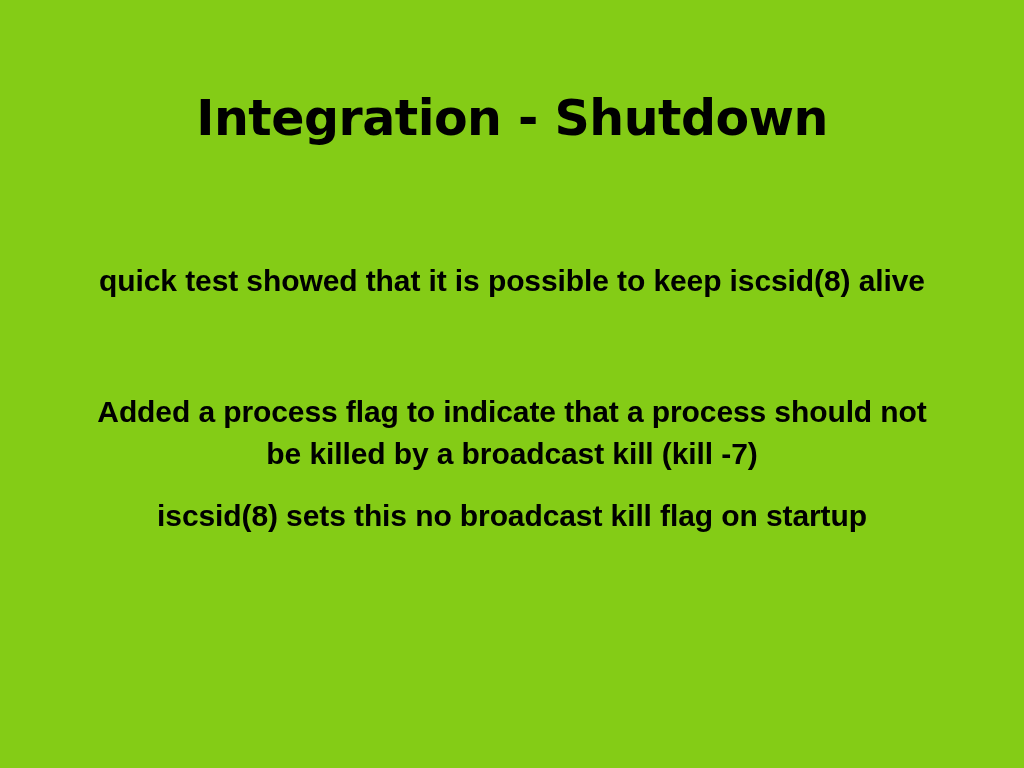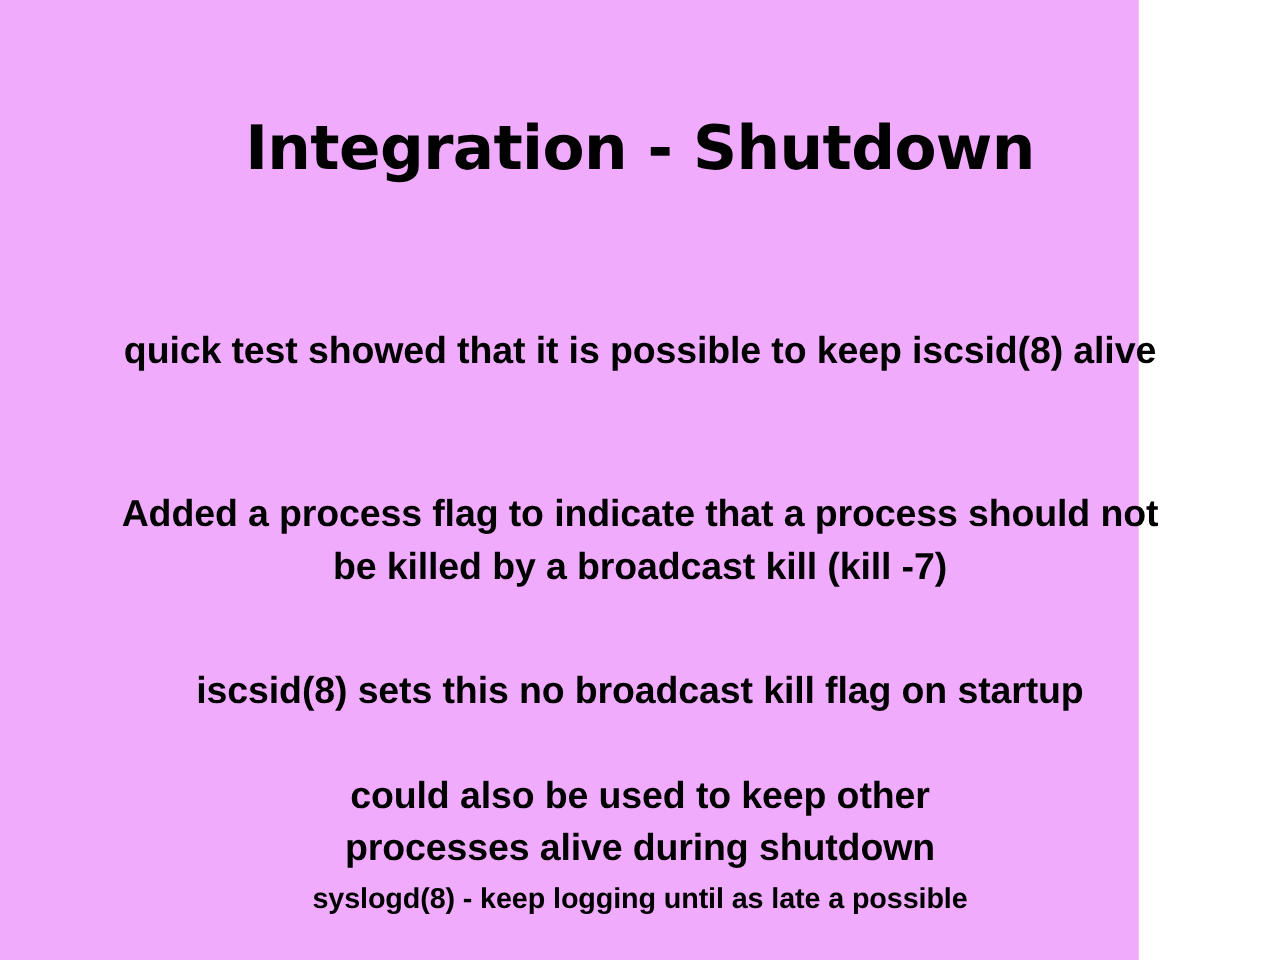--- a/index.html
+++ b/index.html
@@ -18,9 +18,9 @@
 
   .slide {
     position: relative;
-    width: 911px;
+    width: 1024px;
     height: 768px;
-    background: #f0abfc;
+    background: #84cc16;
     box-sizing: border-box;
     display: flex;
     flex-direction: column;

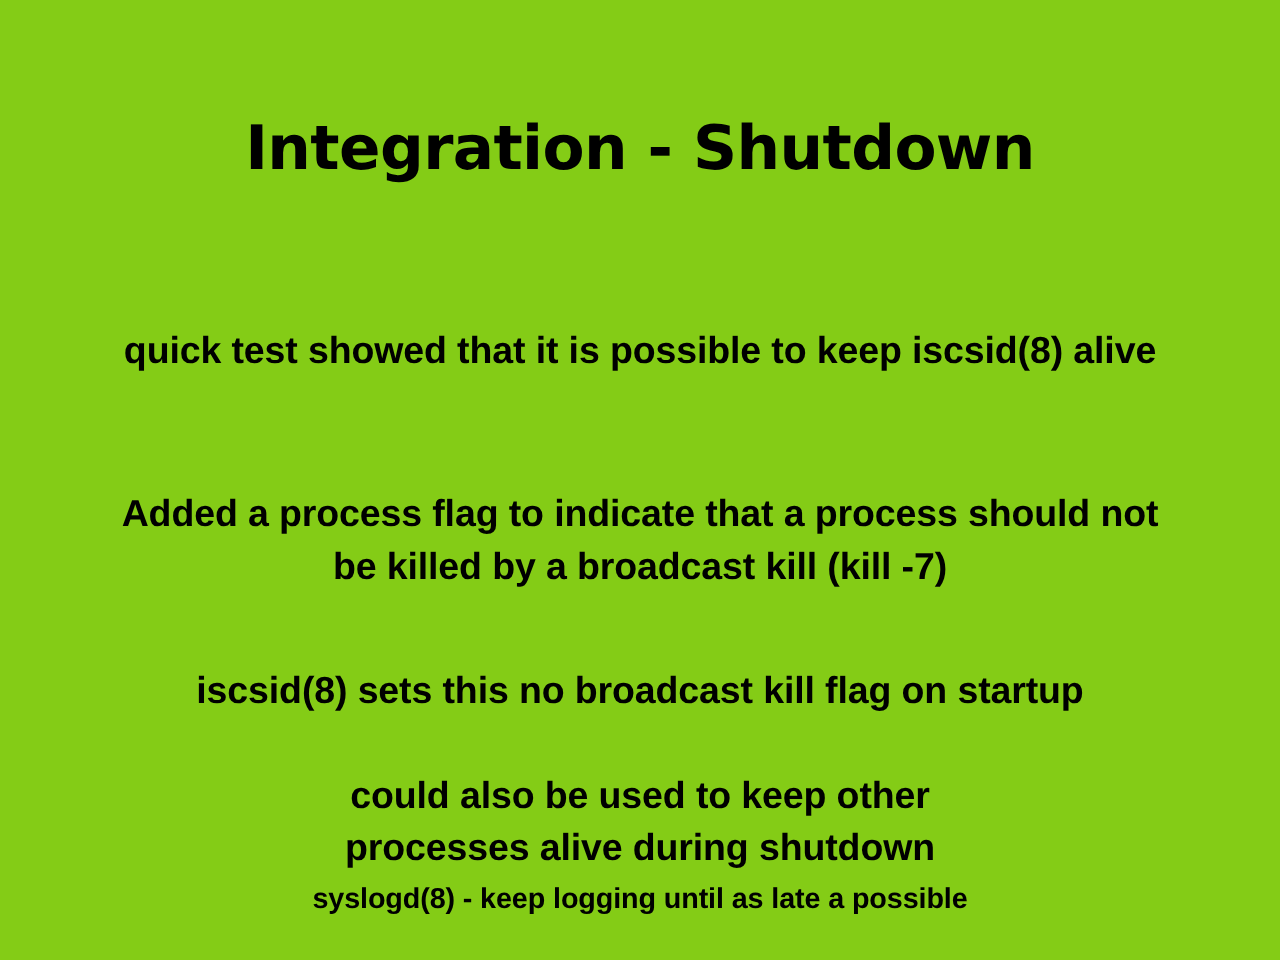--- a/index.html
+++ b/index.html
@@ -57,7 +57,7 @@
 
   .block-1 { top: 217px; }
   .block-2 { top: 348px; }
-  .block-3 { top: 489px; }
+  .block-3 { top: 452px; }
   .block-4 { top: 573px; }
 
   .body-line {

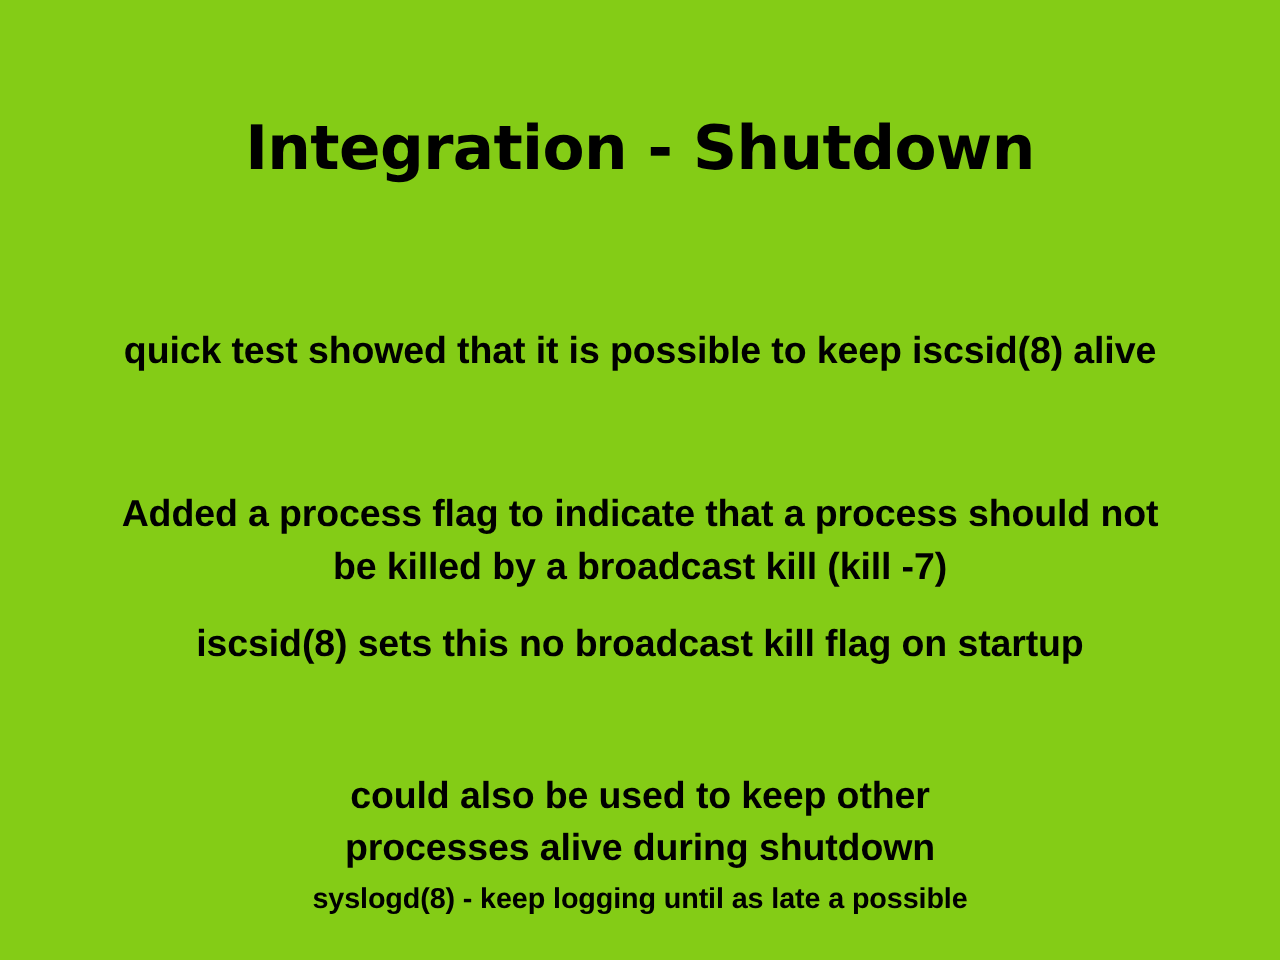--- a/index.html
+++ b/index.html
@@ -94,11 +94,6 @@
     <span class="body-line">iscsid(8) sets this no broadcast kill flag on startup</span>
   </div>
 
-  <div class="body-block block-4">
-    <span class="body-line">could also be used to keep other</span>
-    <span class="body-line">processes alive during shutdown</span>
-    <span class="body-line small">syslogd(8) - keep logging until as late a possible</span>
-  </div>
 
 </div>
 

